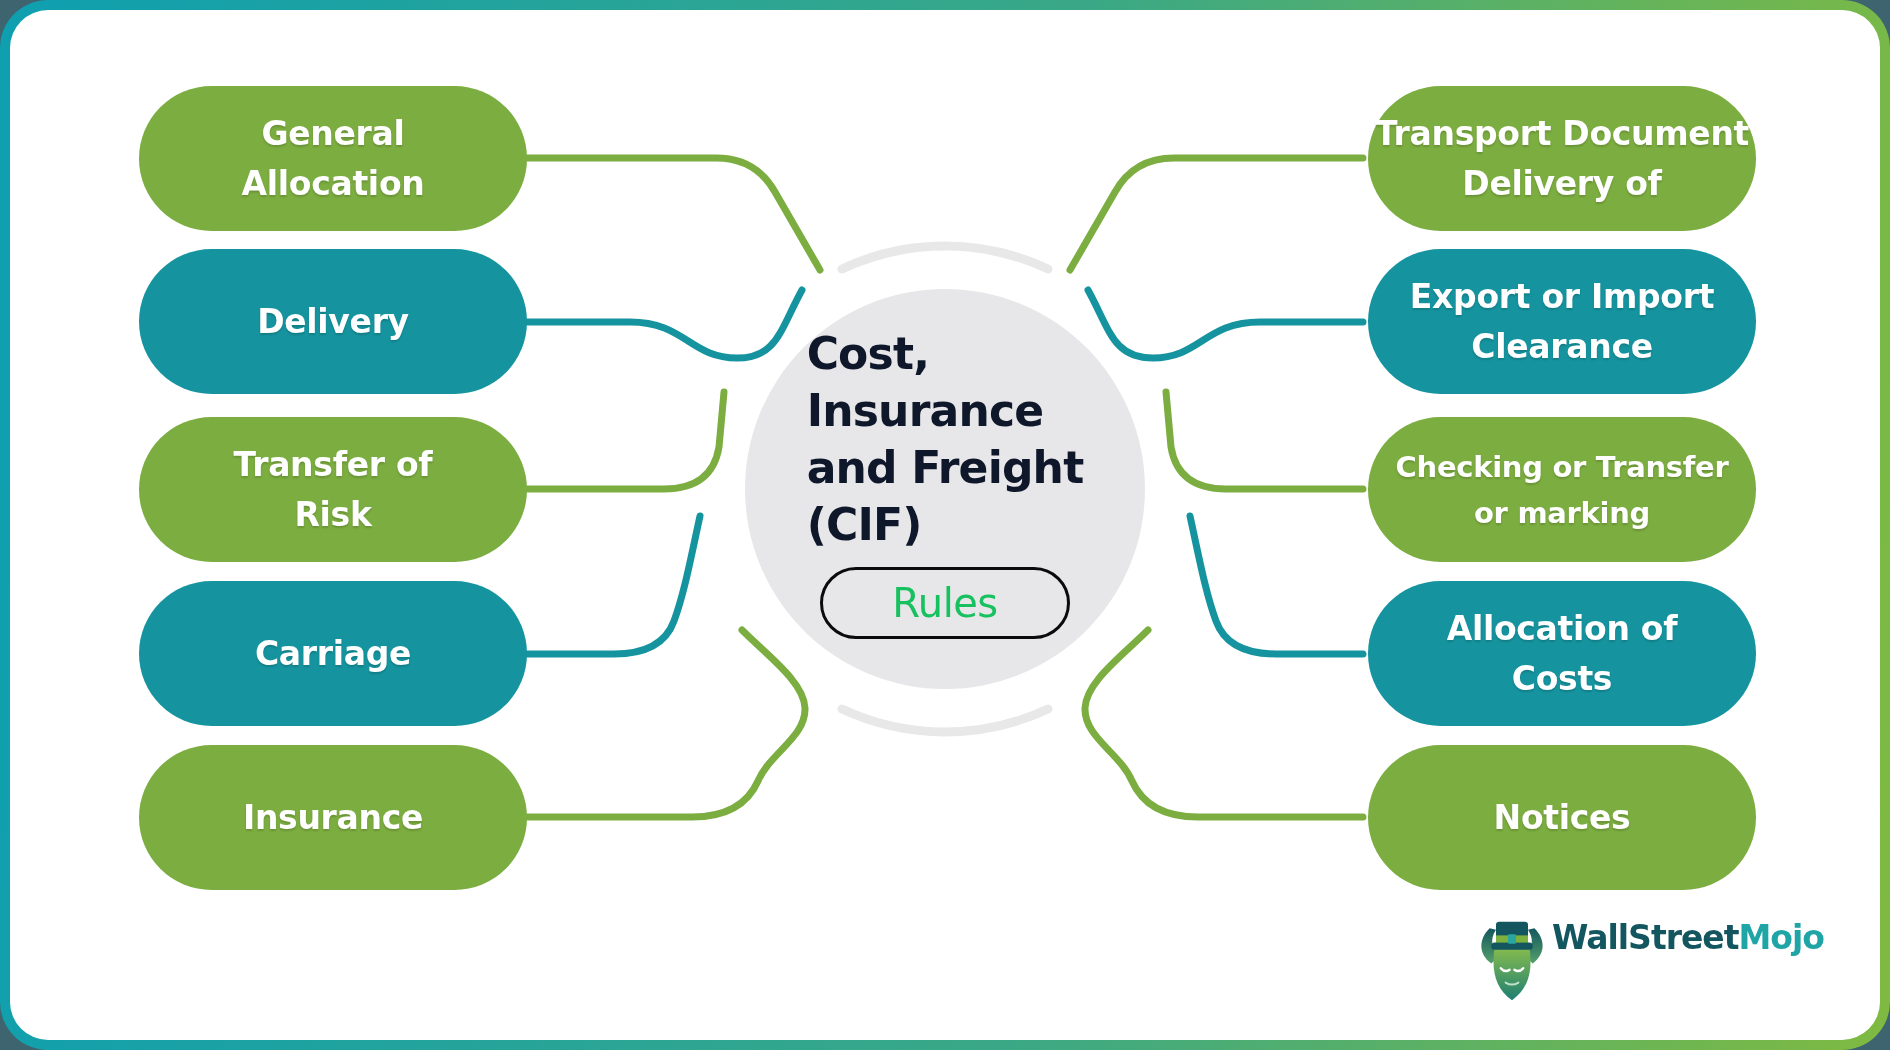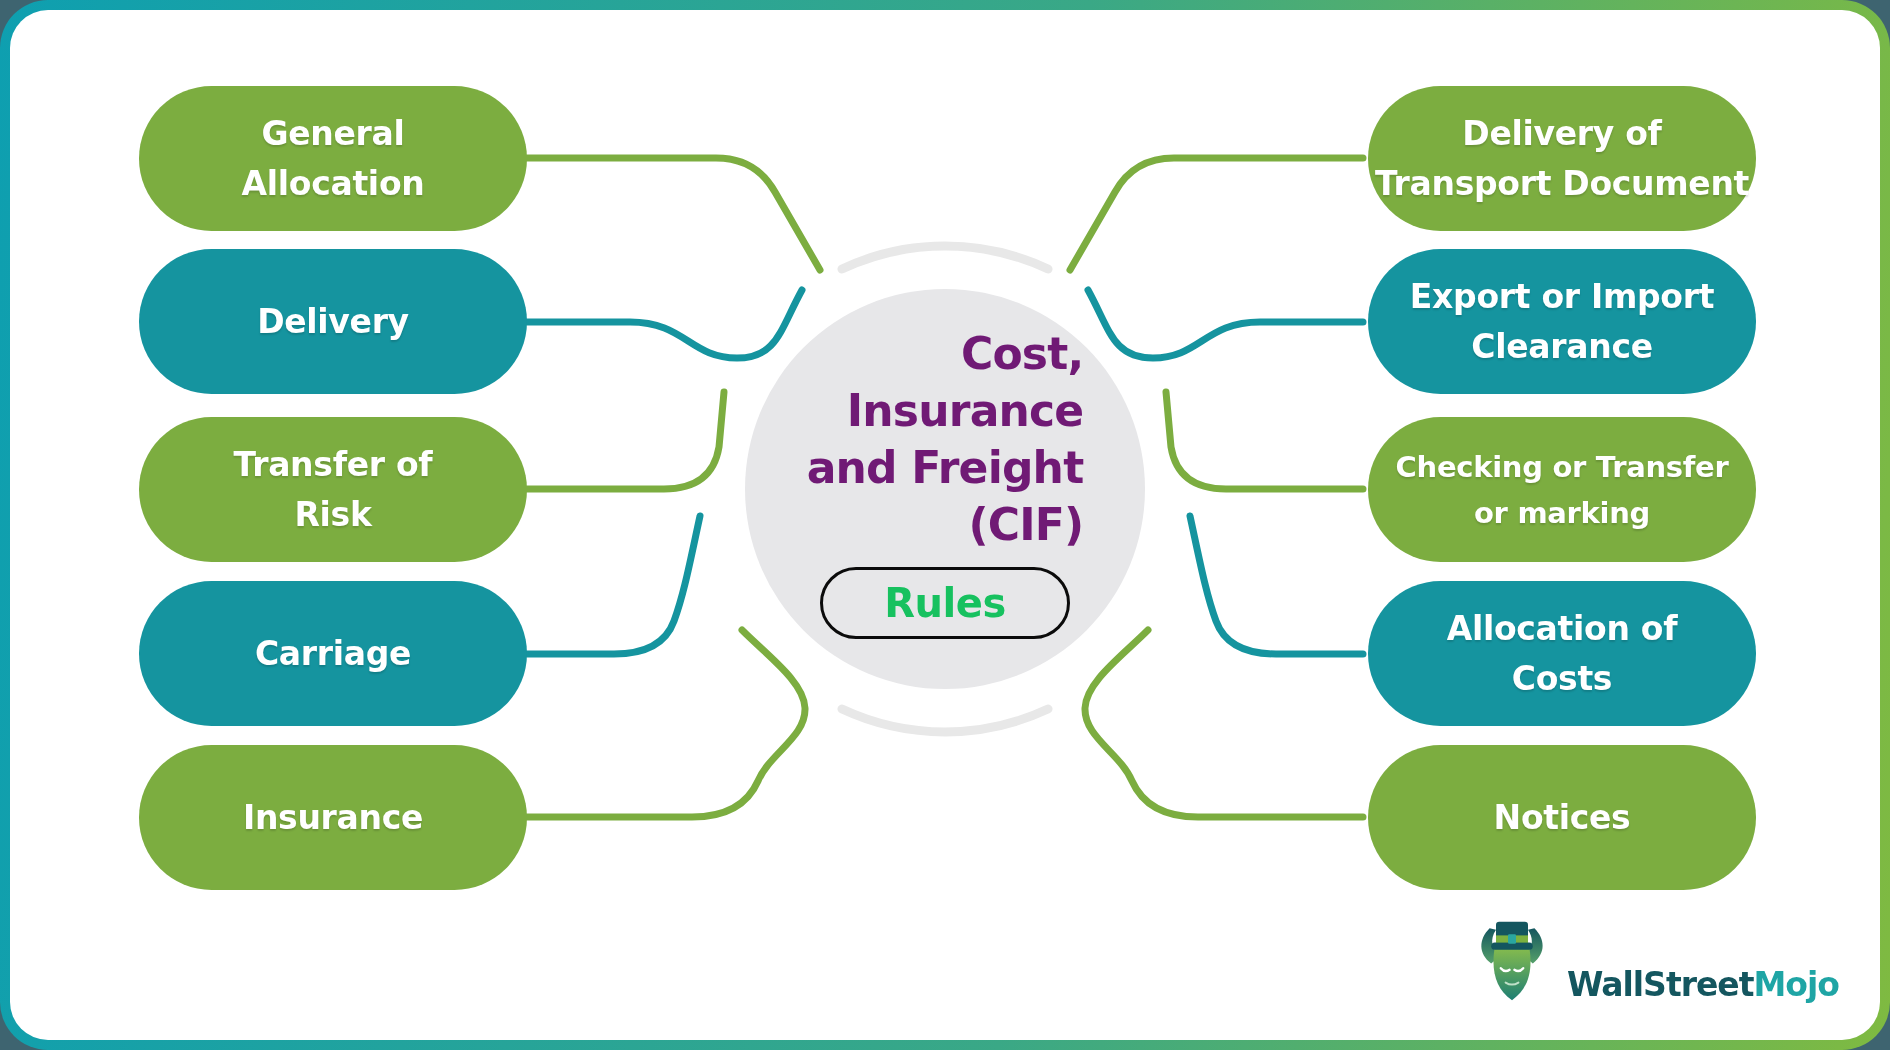--- a/index.html
+++ b/index.html
@@ -108,8 +108,8 @@
   </div>
 
   <div class="pill green col-right row1">
+    <span>Transport Document</span>
     <span>Delivery of</span>
-    <span>Transport Document</span>
   </div>
   <div class="pill teal col-right row2">
     <span>Export or Import</span>

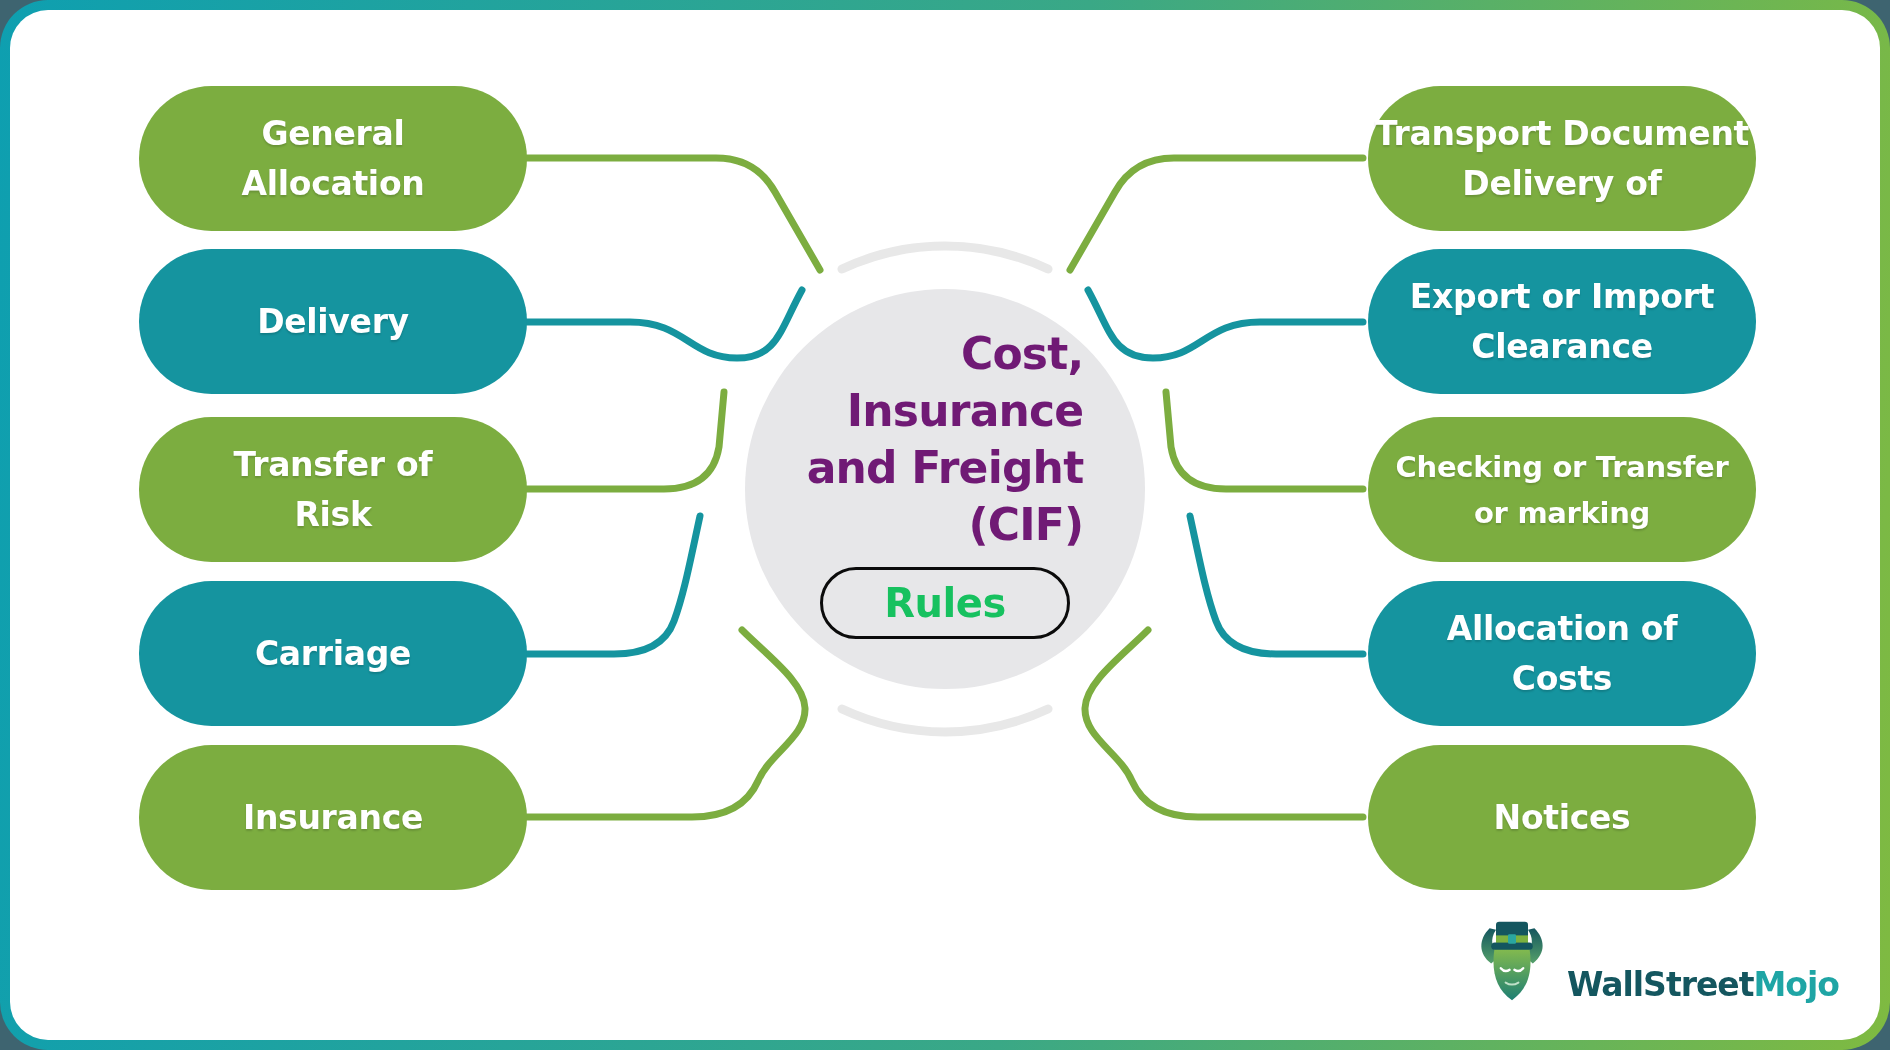--- a/index.html
+++ b/index.html
@@ -43,8 +43,8 @@
     padding-top:36px;box-sizing:border-box;
   }
   .hub-title{
-    color:#701a75;font-weight:bold;font-size:44px;line-height:57px;
-    text-align:right;letter-spacing:-0.8px;
+    color:#0f172a;font-weight:bold;font-size:44px;line-height:57px;
+    text-align:left;letter-spacing:-0.8px;
   }
   .hub-title span{display:block;}
   .rules-btn{

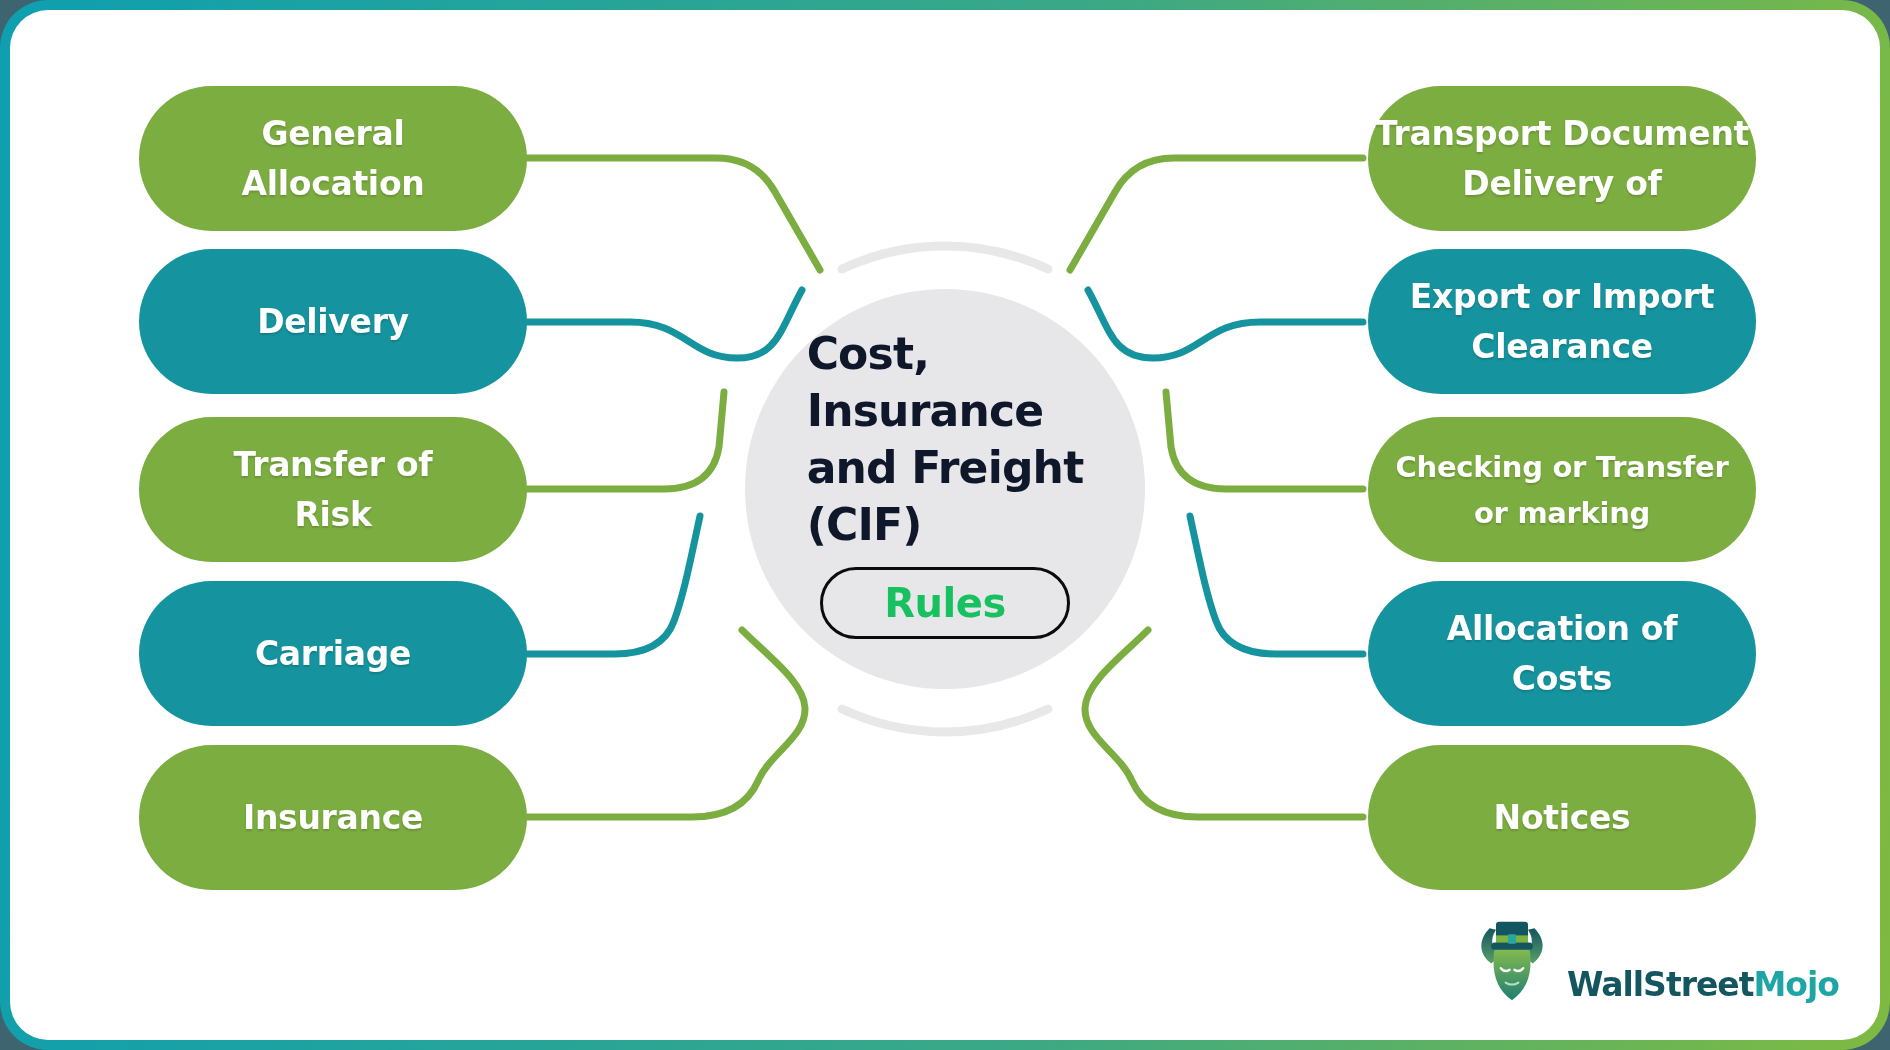--- a/index.html
+++ b/index.html
@@ -51,7 +51,7 @@
     margin-top:14px;width:250px;height:72px;box-sizing:border-box;
     border:3.5px solid #0b0b0b;border-radius:40px;background:transparent;
     display:flex;align-items:center;justify-content:center;
-    color:#17c15f;font-weight:bold;font-size:40px;letter-spacing:-0.5px;
+    color:#17c15f;font-weight:normal;font-size:40px;letter-spacing:-0.5px;
   }
 
   

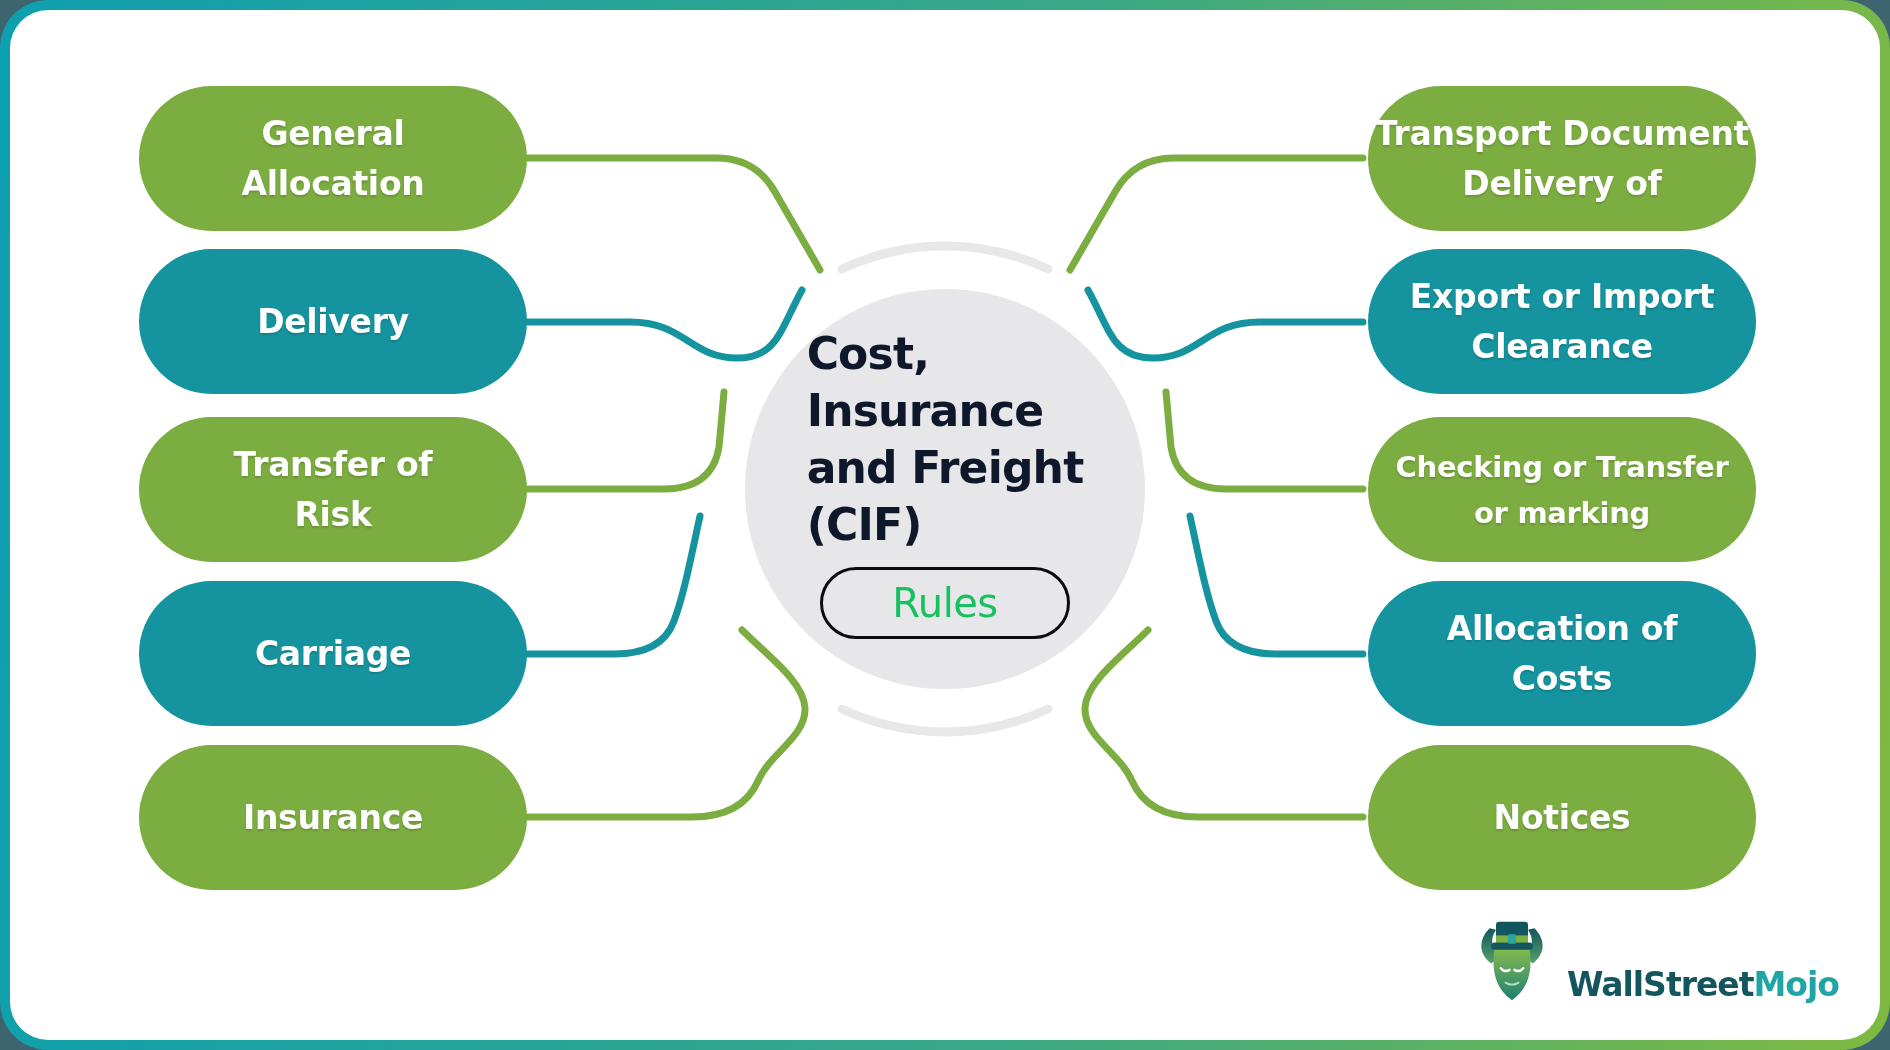--- a/index.html
+++ b/index.html
@@ -57,7 +57,7 @@
   
   .logo{
     position:absolute;left:1472px;top:918px;height:86px;
-    display:flex;align-items:flex-end;gap:15px;
+    display:flex;align-items:flex-start;
   }
   .logo-text{font-weight:bold;font-size:33px;letter-spacing:-1px;white-space:nowrap;}
   .logo-text .p1{color:#14565f;}

